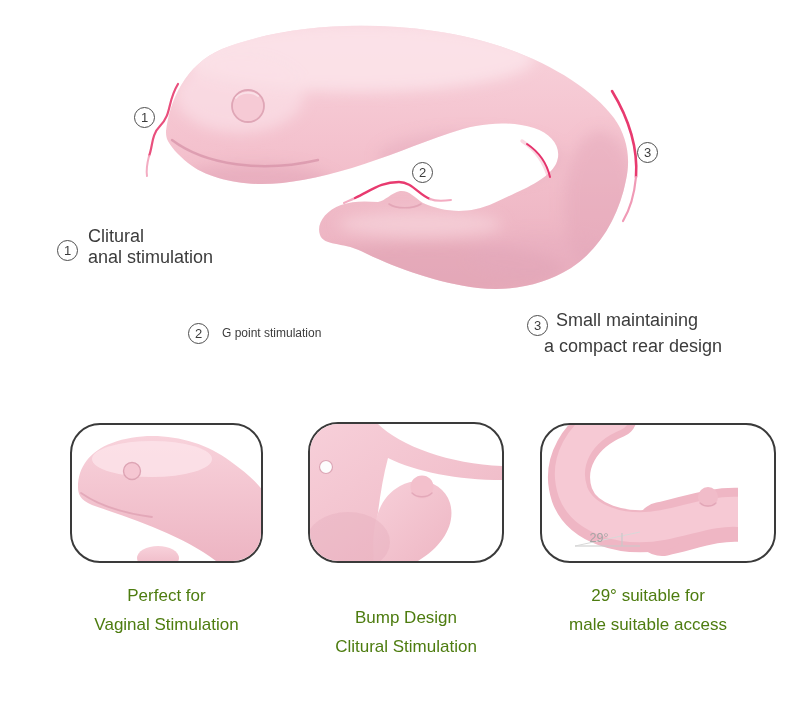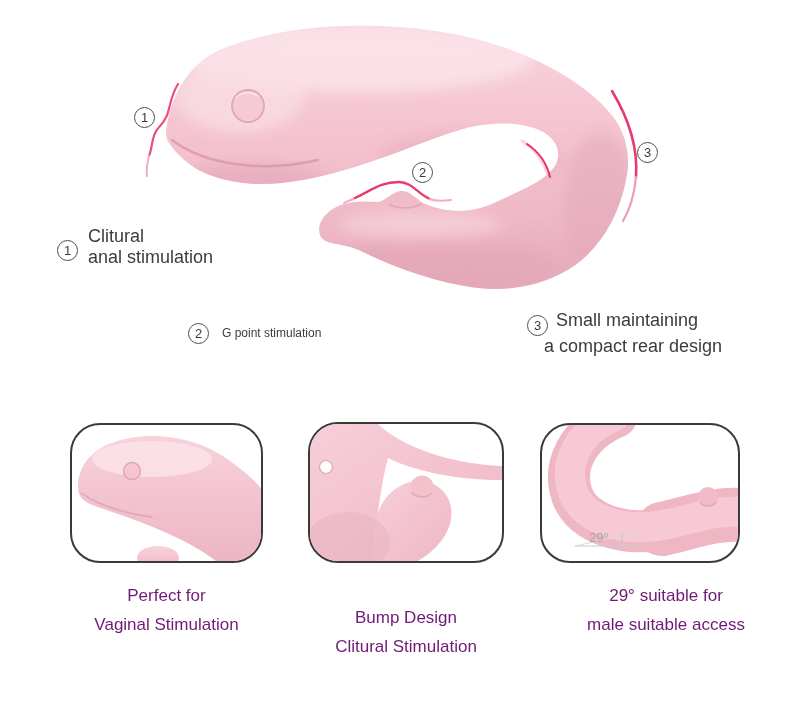--- a/index.html
+++ b/index.html
@@ -188,7 +188,7 @@
     <span class="line" style="display:block;">Clitural Stimulation</span>
   </div>
 
-  <div class="panel" style="left:540px;top:423px;width:200px;height:140px;">
+  <div class="panel" style="left:540px;top:423px;width:236px;height:140px;">
     <svg width="196" height="136" viewBox="0 0 196 136">
       <g fill="none" stroke-linecap="round">
         <path d="M 120,104 C 148,98 172,88 200,90" stroke="#efb6c4" stroke-width="54"></path>

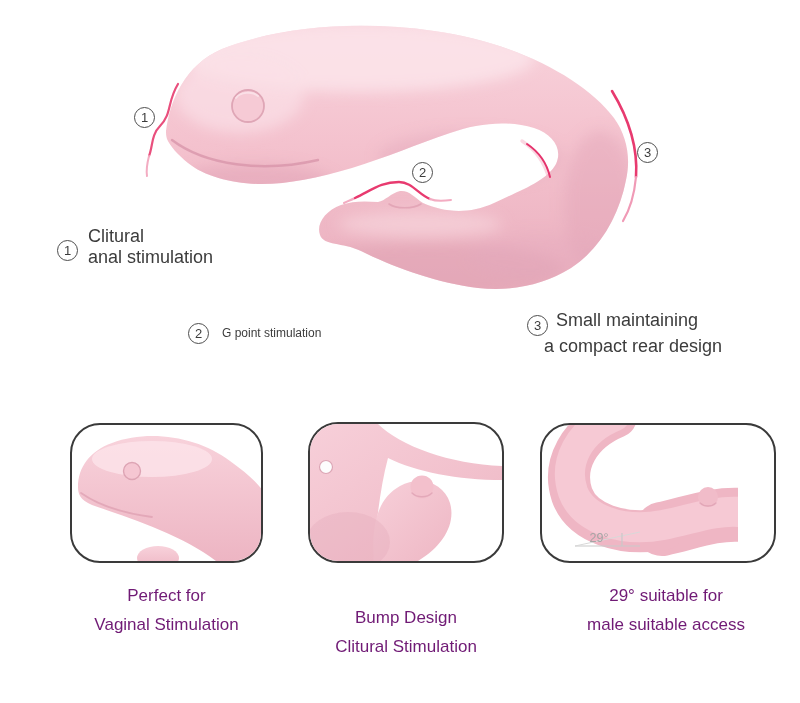--- a/index.html
+++ b/index.html
@@ -29,7 +29,7 @@
   }
   .panel svg{display:block;}
   .caption{
-    position:absolute;text-align:center;font-size:17px;line-height:28.5px;color:#701a75;
+    position:absolute;text-align:center;font-size:17px;line-height:28.5px;color:#4d7c0f;
   }
 </style>
 </head>

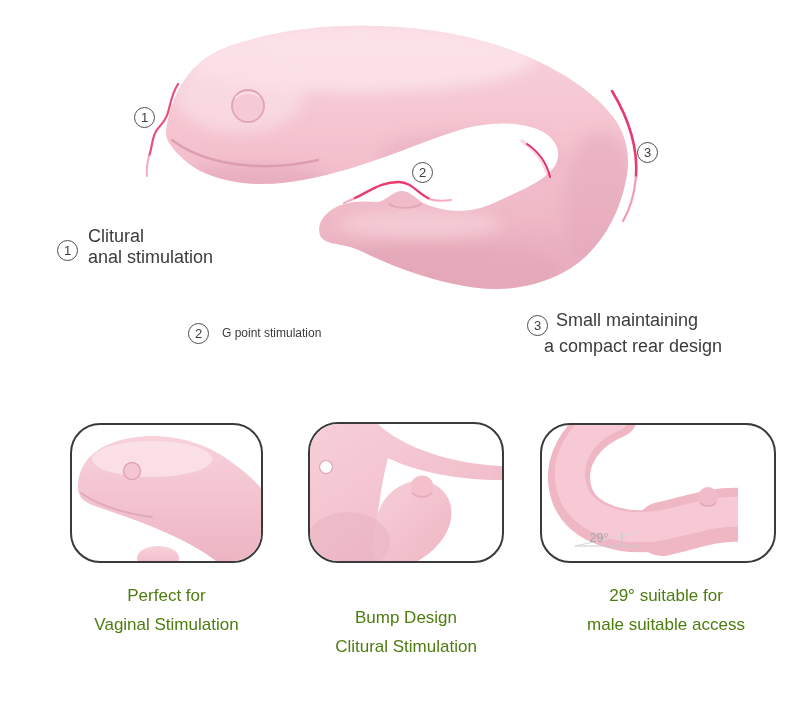--- a/index.html
+++ b/index.html
@@ -205,7 +205,7 @@
       </g>
     </svg>
   </div>
-  <div class="caption" style="left:566px;top:582px;width:200px;">
+  <div class="caption" style="left:548px;top:582px;width:200px;">
     <span class="line" style="display:block;">29° suitable for</span>
     <span class="line" style="display:block;">male suitable access</span>
   </div>

